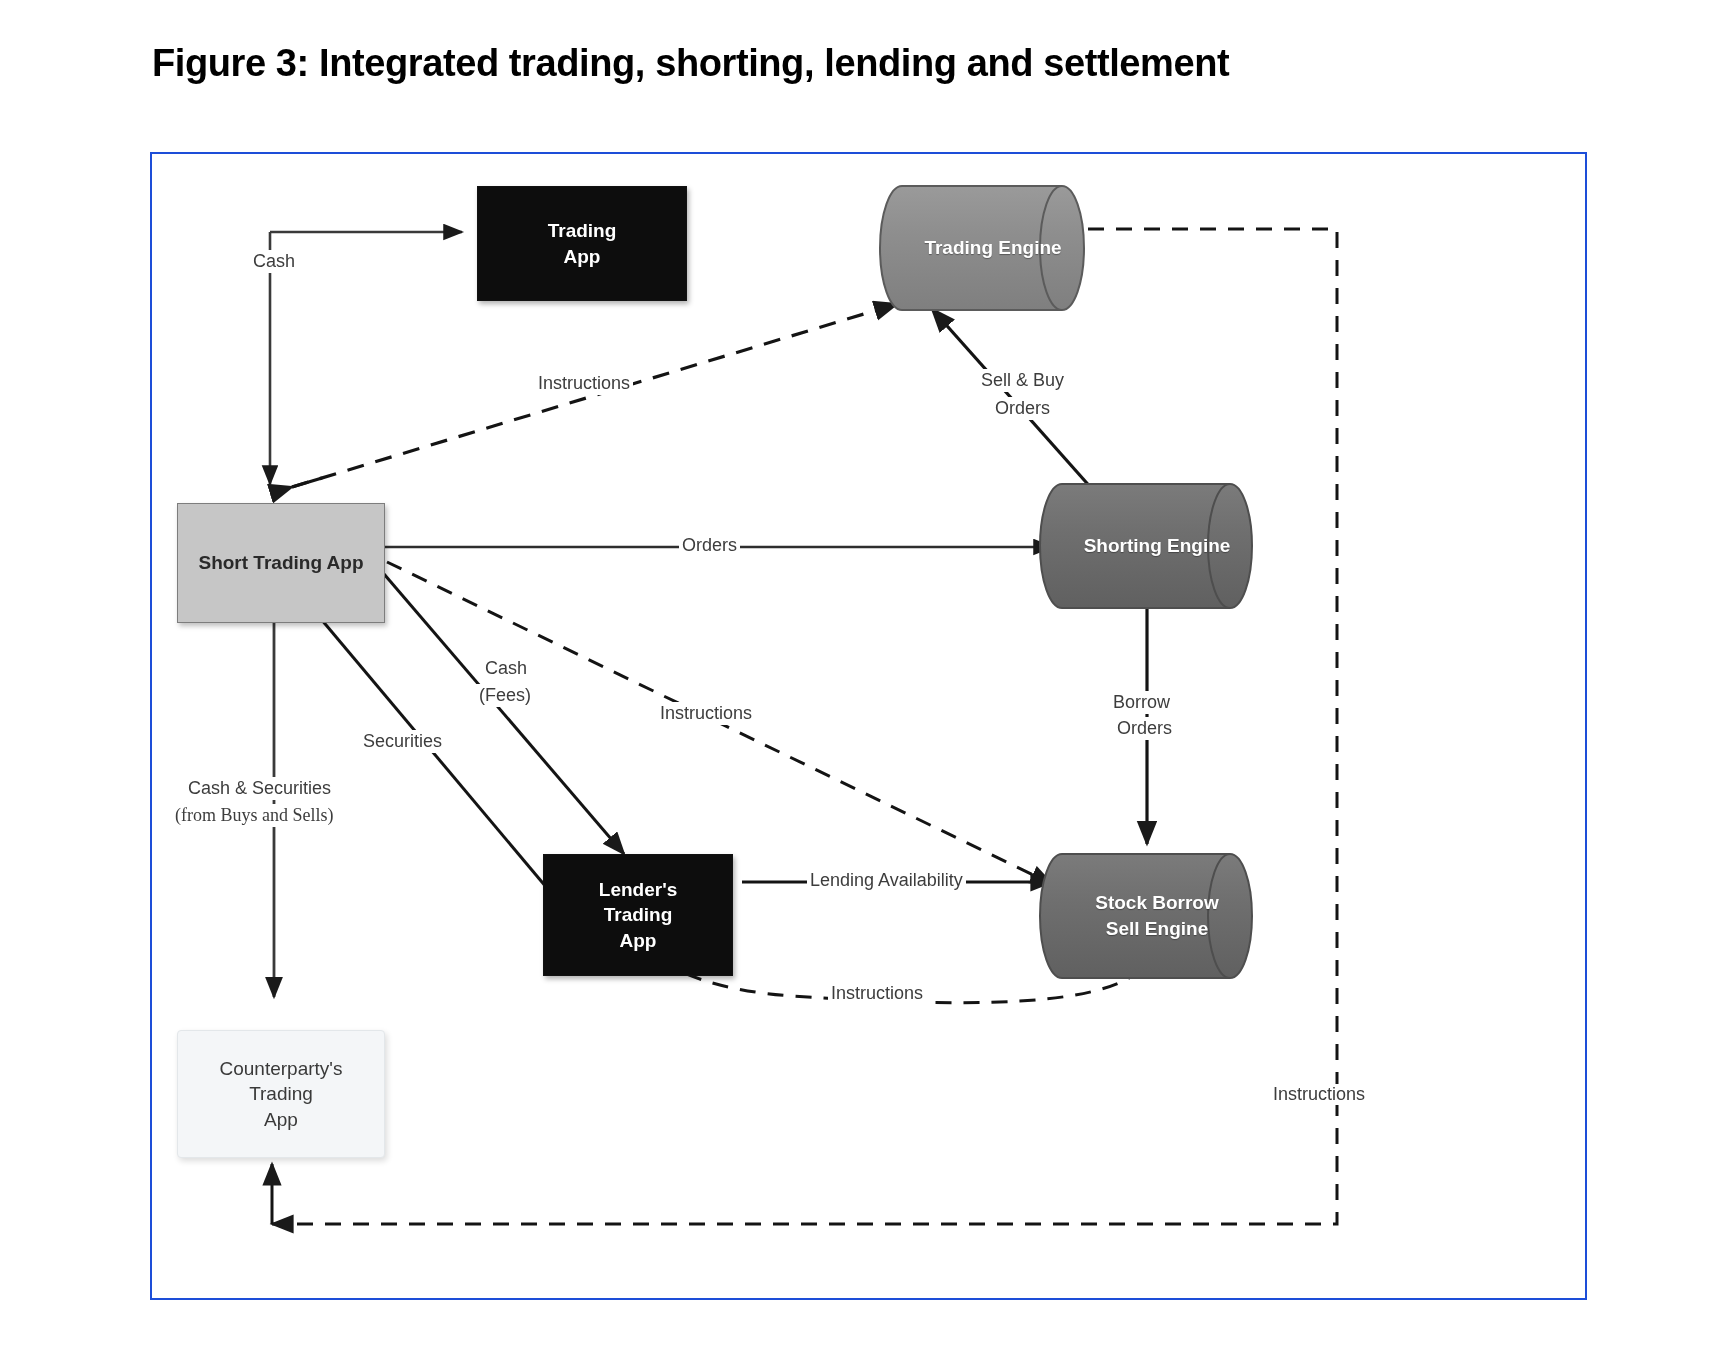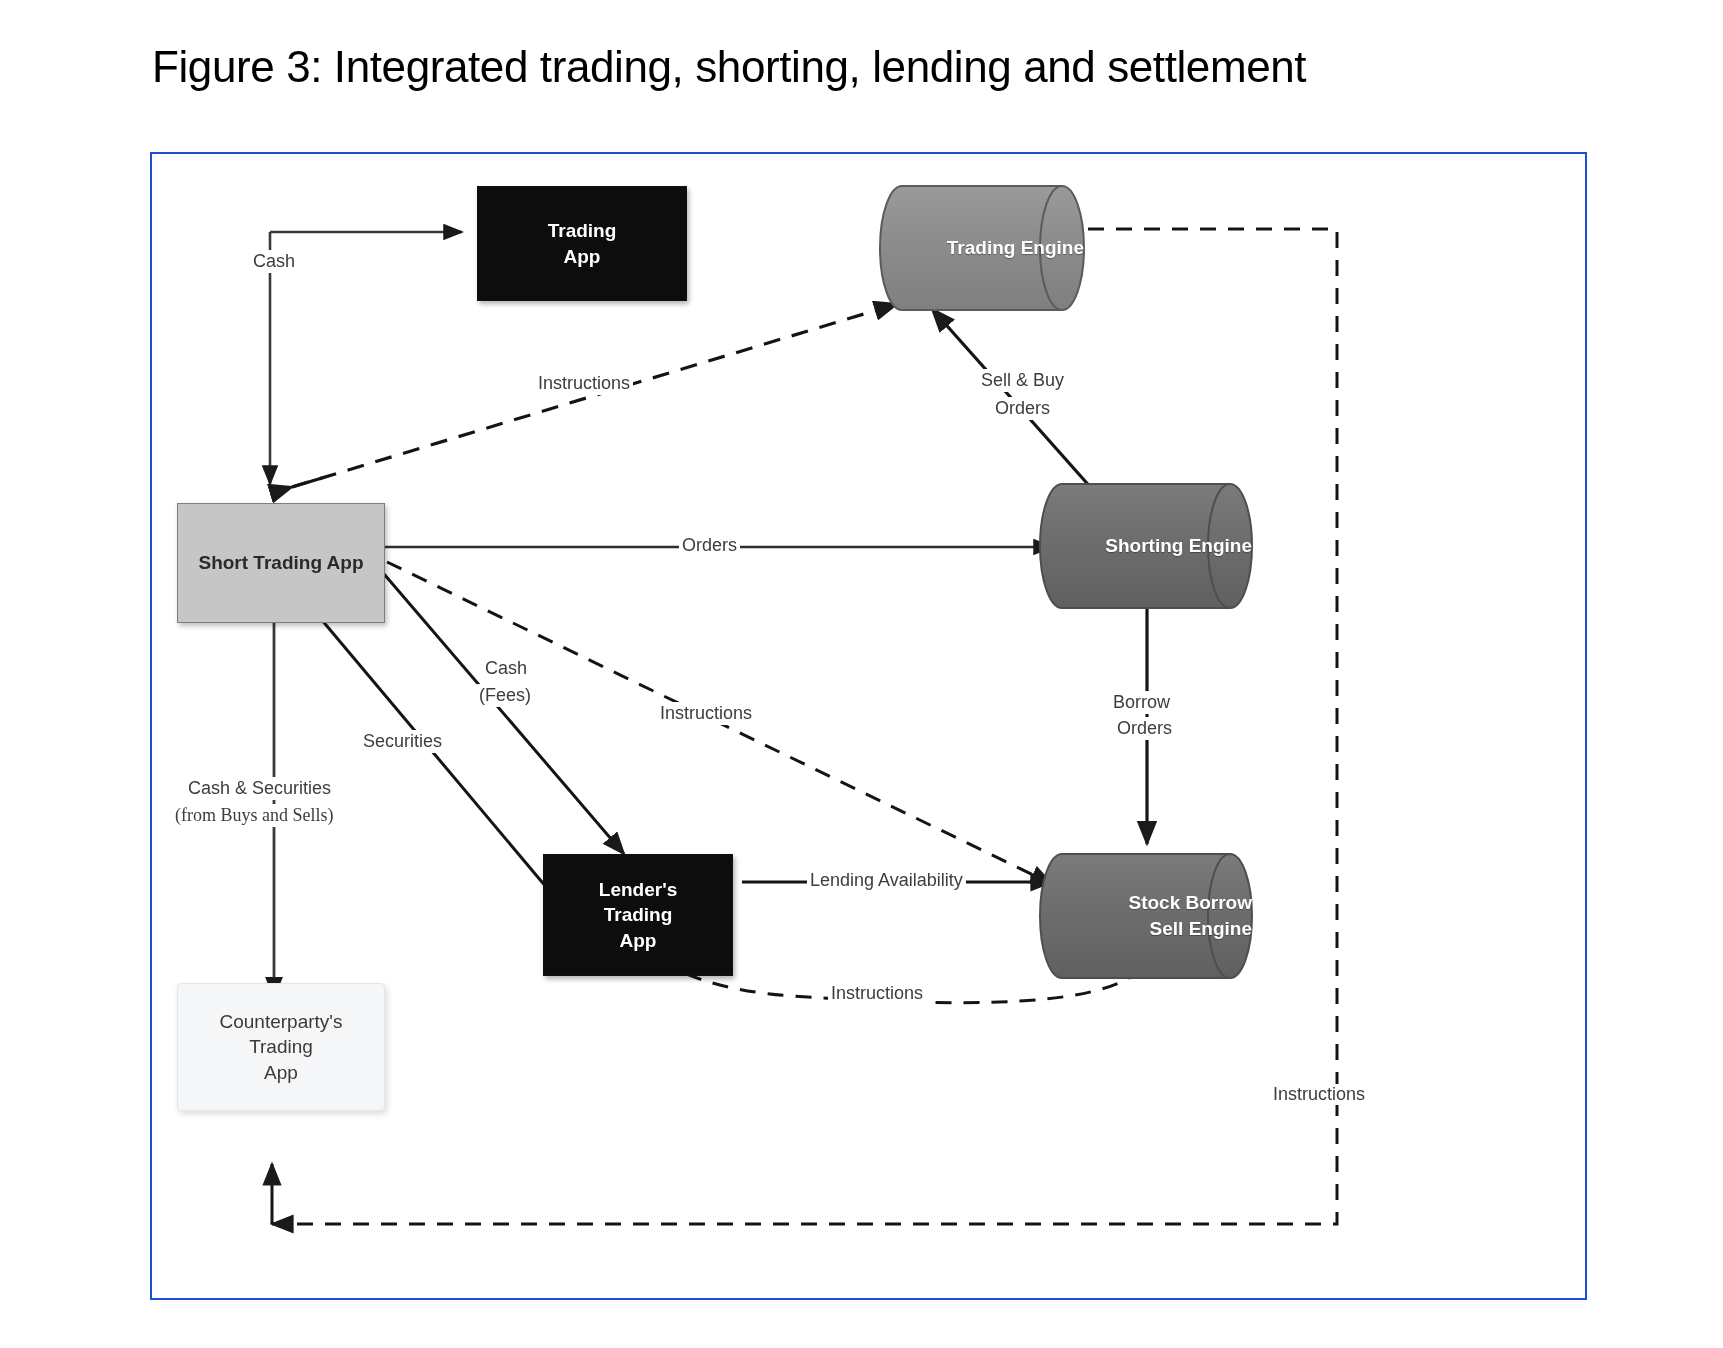--- a/index.html
+++ b/index.html
@@ -18,8 +18,8 @@
     position: absolute;
     left: 152px;
     top: 42px;
-    font-size: 44px;
-    font-weight: normal;
+    font-size: 38px;
+    font-weight: bold;
     letter-spacing: -0.4px;
     color: #000000;
     white-space: nowrap;

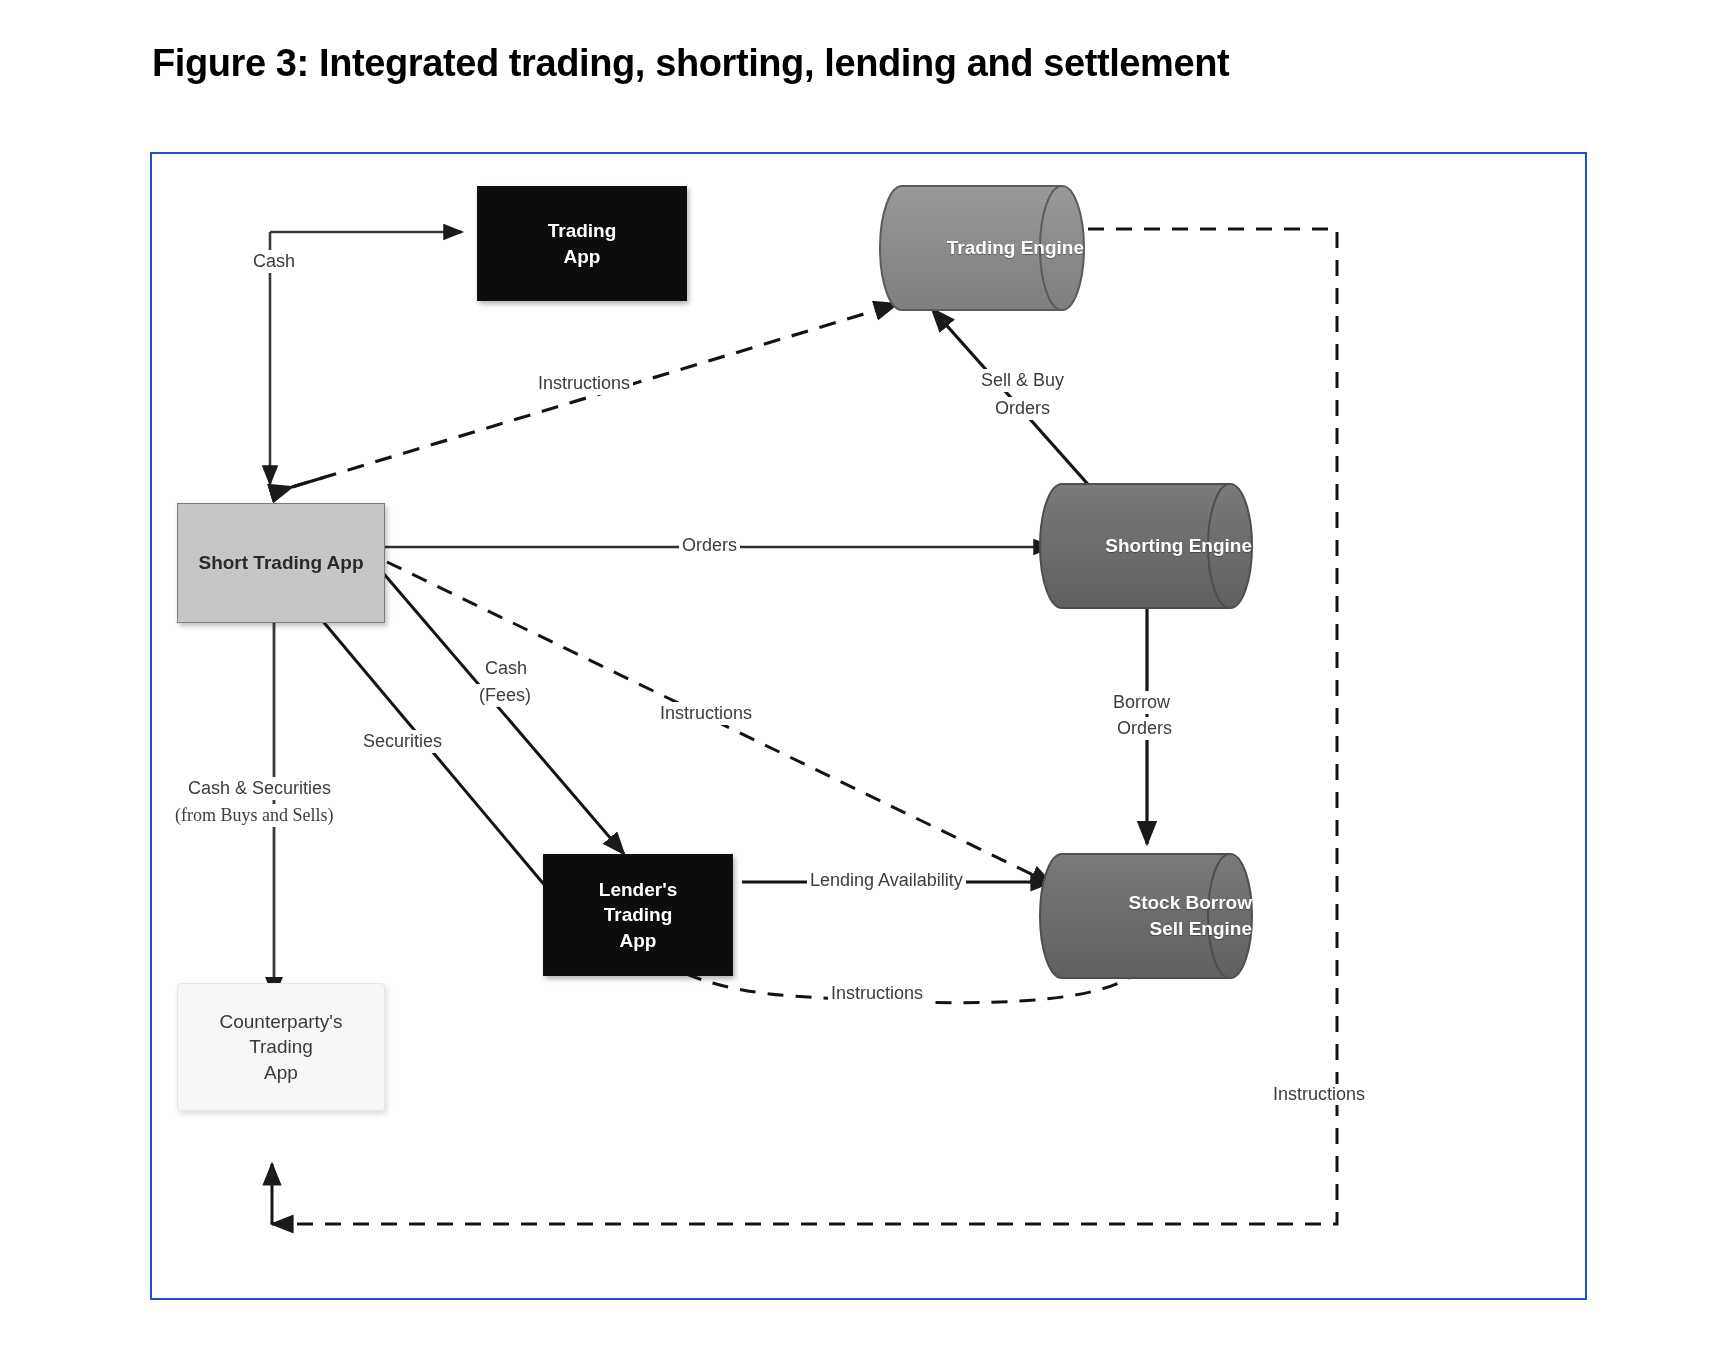--- a/index.html
+++ b/index.html
@@ -86,7 +86,7 @@
     height: 100%;
     display: flex;
     flex-direction: column;
-    align-items: flex-end;
+    align-items: center;
     justify-content: center;
     color: #ffffff;
     font-size: 19px;

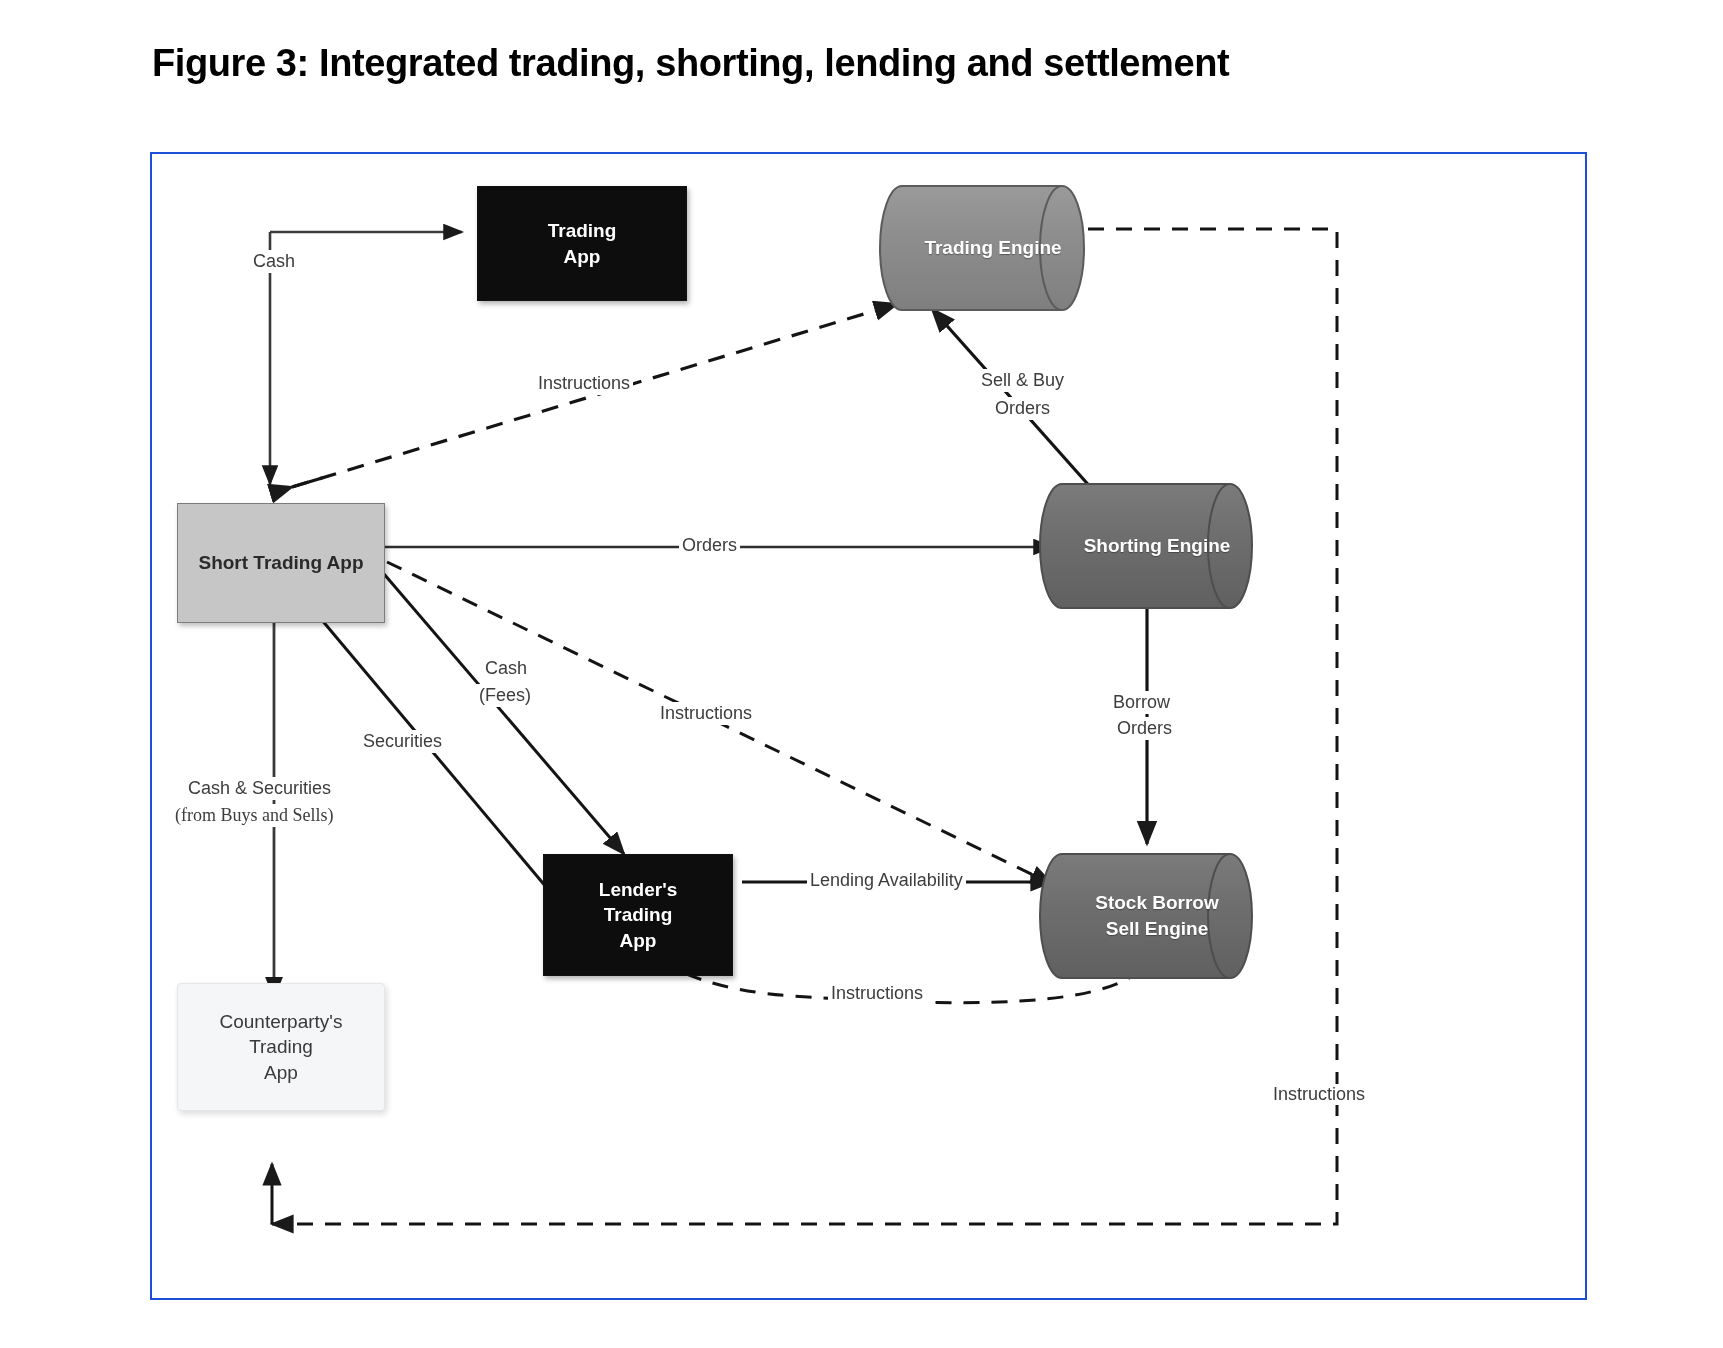--- a/index.html
+++ b/index.html
@@ -246,7 +246,7 @@
     </div>
   </div>
 
-  <div class="node node-box-light" style="left:25px; top:829px; width:208px; height:128px;">
+  <div class="node node-box-light" style="left:25px; top:876px; width:208px; height:128px;">
     <div>
       <span>Counterparty's</span><br>
       <span>Trading</span><br>

